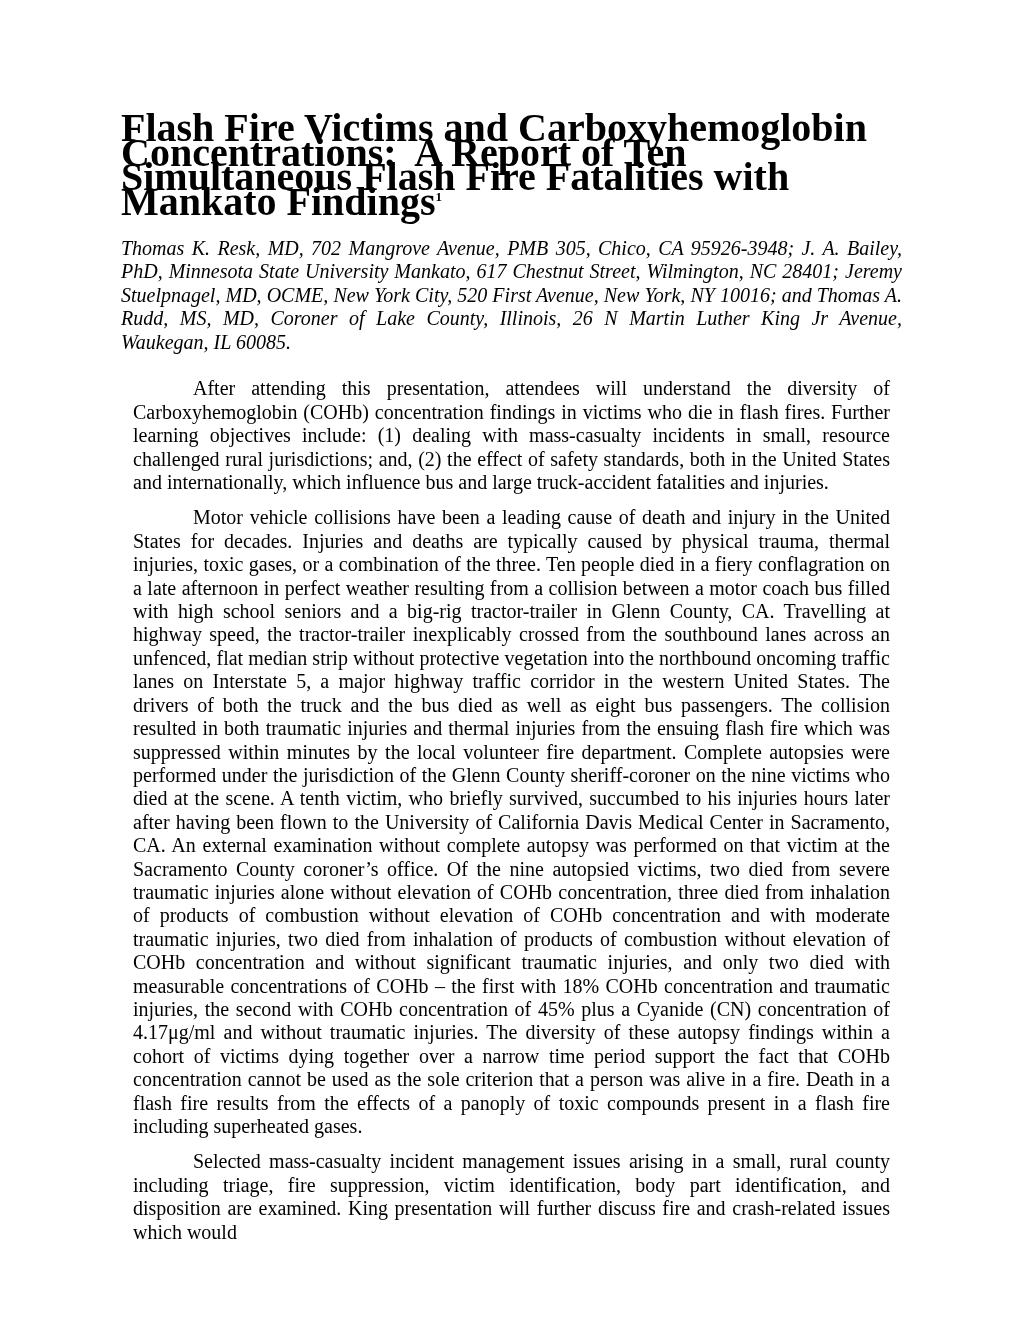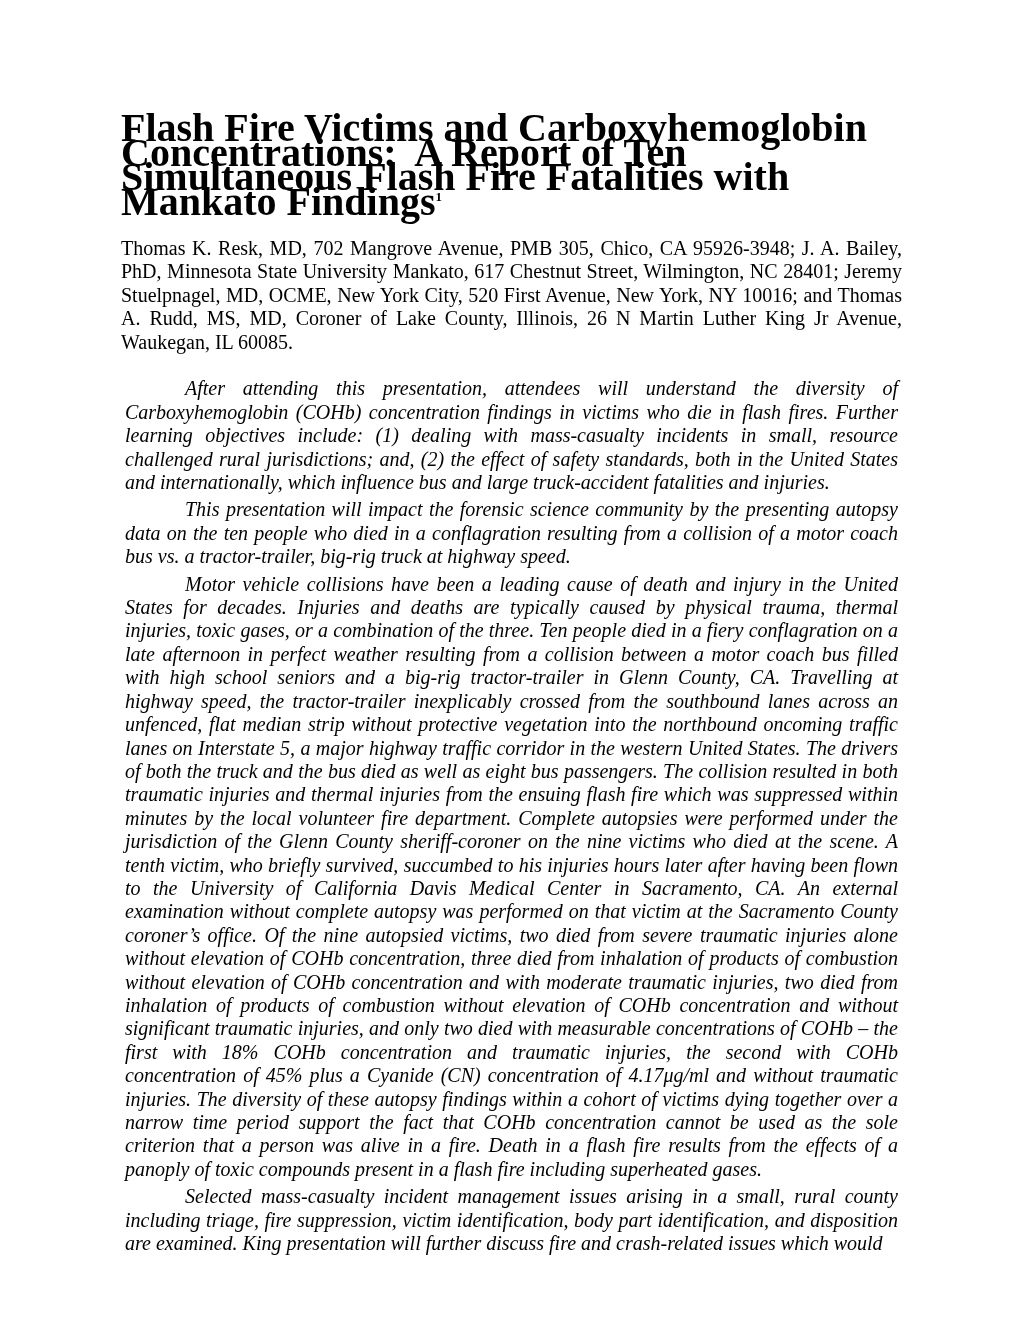--- a/index.html
+++ b/index.html
@@ -41,6 +41,7 @@
     font-weight: bold;
   }
   .authors {
+    font-style: italic;
     margin: 0 0 23.4px 0;
     text-align: justify;
   }

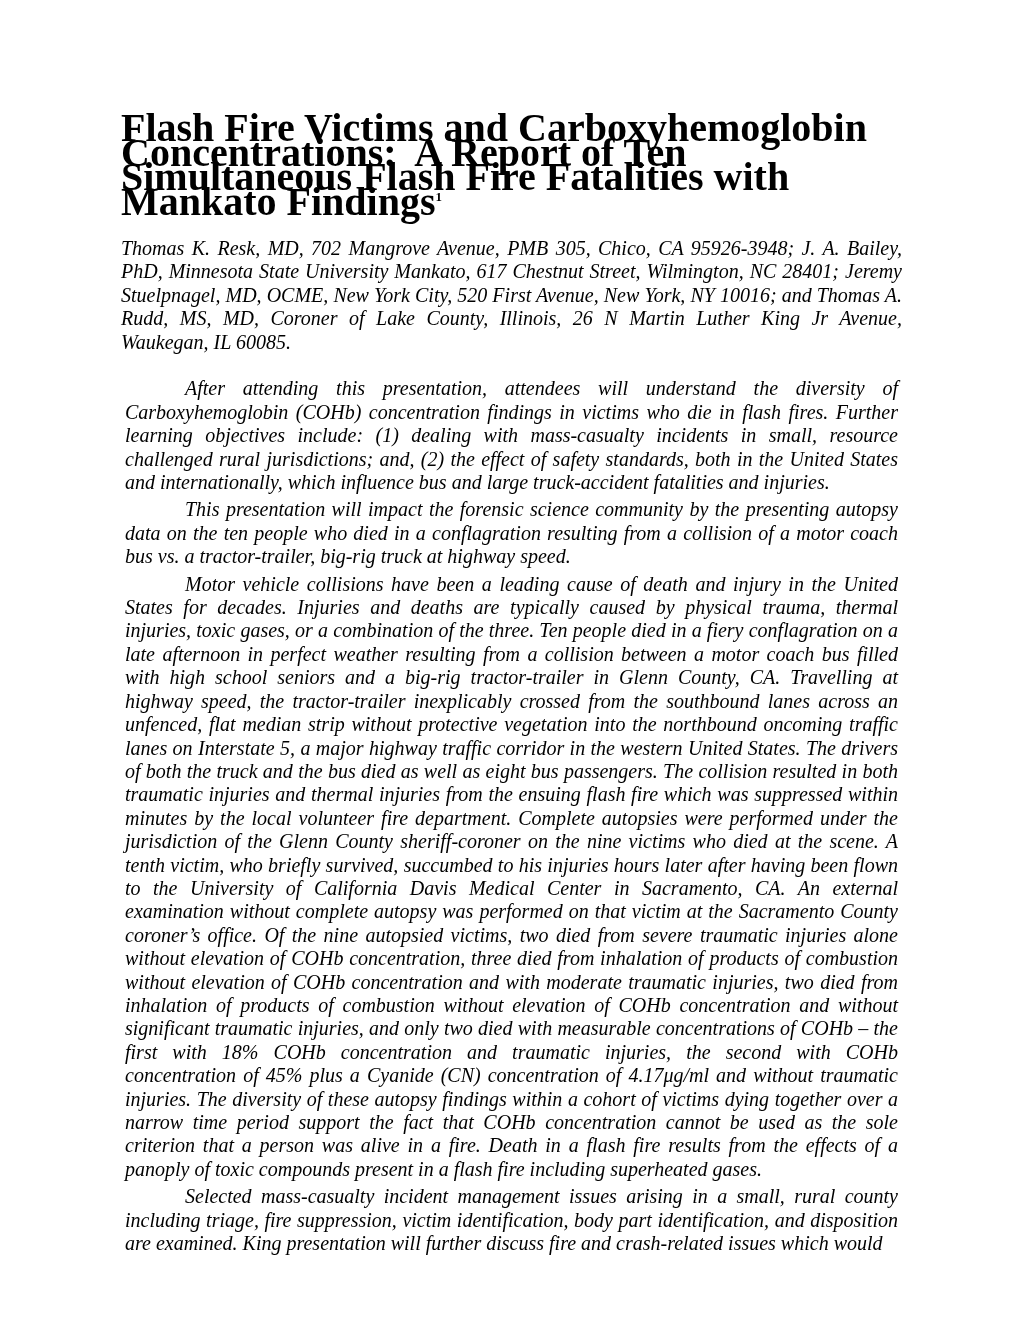--- a/index.html
+++ b/index.html
@@ -46,10 +46,9 @@
     text-align: justify;
   }
   .para {
-    margin: 4px;
+    margin: 12px;
     text-indent: 60px;
     text-align: justify;
-    font-style: italic;
   }
 </style>
 </head>

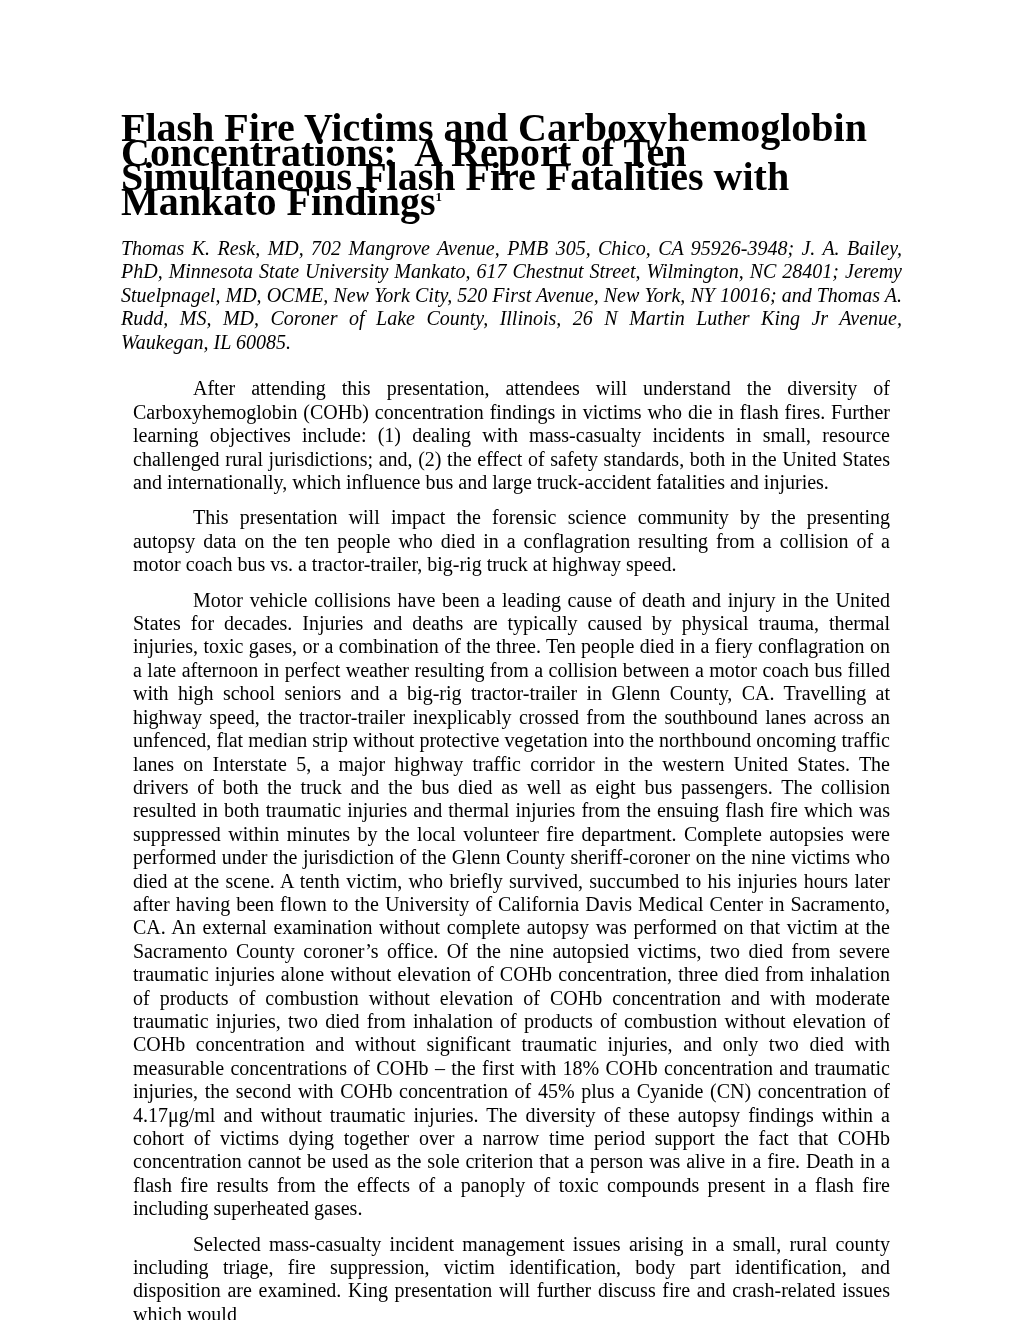--- a/index.html
+++ b/index.html
@@ -63,7 +63,6 @@
 
     <div>
       <p class="para">After attending this presentation, attendees will understand the diversity of Carboxyhemoglobin (COHb) concentration findings in victims who die in flash fires. Further learning objectives include: (1) dealing with mass-casualty incidents in small, resource challenged rural jurisdictions; and, (2) the effect of safety standards, both in the United States and internationally, which influence bus and large truck-accident fatalities and injuries.</p>
-      <p class="para">This presentation will impact the forensic science community by the presenting autopsy data on the ten people who died in a conflagration resulting from a collision of a motor coach bus vs. a tractor-trailer, big-rig truck at highway speed.</p>
       <p class="para">Motor vehicle collisions have been a leading cause of death and injury in the United States for decades. Injuries and deaths are typically caused by physical trauma, thermal injuries, toxic gases, or a combination of the three. Ten people died in a fiery conflagration on a late afternoon in perfect weather resulting from a collision between a motor coach bus filled with high school seniors and a big-rig tractor-trailer in Glenn County, CA. Travelling at highway speed, the tractor-trailer inexplicably crossed from the southbound lanes across an unfenced, flat median strip without protective vegetation into the northbound oncoming traffic lanes on Interstate 5, a major highway traffic corridor in the western United States. The drivers of both the truck and the bus died as well as eight bus passengers. The collision resulted in both traumatic injuries and thermal injuries from the ensuing flash fire which was suppressed within minutes by the local volunteer fire department. Complete autopsies were performed under the jurisdiction of the Glenn County sheriff-coroner on the nine victims who died at the scene. A tenth victim, who briefly survived, succumbed to his injuries hours later after having been flown to the University of California Davis Medical Center in Sacramento, CA. An external examination without complete autopsy was performed on that victim at the Sacramento County coroner’s office. Of the nine autopsied victims, two died from severe traumatic injuries alone without elevation of COHb concentration, three died from inhalation of products of combustion without elevation of COHb concentration and with moderate traumatic injuries, two died from inhalation of products of combustion without elevation of COHb concentration and without significant traumatic injuries, and only two died with measurable concentrations of COHb – the first with 18% COHb concentration and traumatic injuries, the second with COHb concentration of 45% plus a Cyanide (CN) concentration of 4.17μg/ml and without traumatic injuries. The diversity of these autopsy findings within a cohort of victims dying together over a narrow time period support the fact that COHb concentration cannot be used as the sole criterion that a person was alive in a fire. Death in a flash fire results from the effects of a panoply of toxic compounds present in a flash fire including superheated gases.</p>
       <p class="para">Selected mass-casualty incident management issues arising in a small, rural county including triage, fire suppression, victim identification, body part identification, and disposition are examined. King presentation will further discuss fire and crash-related issues which would</p>
     </div>

